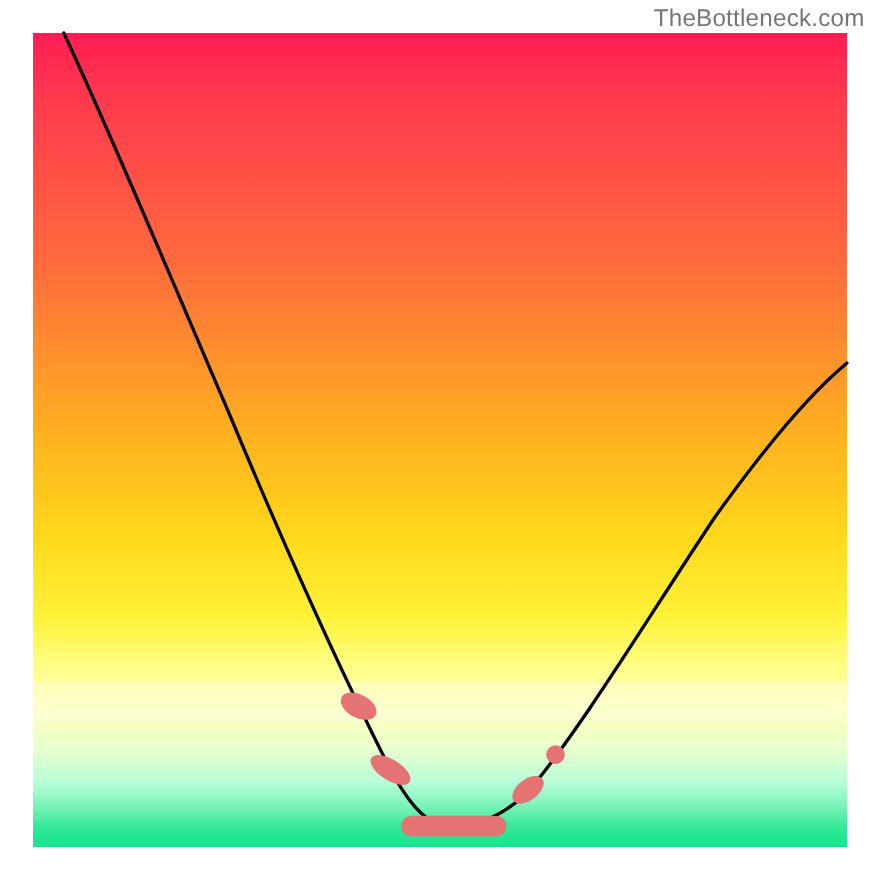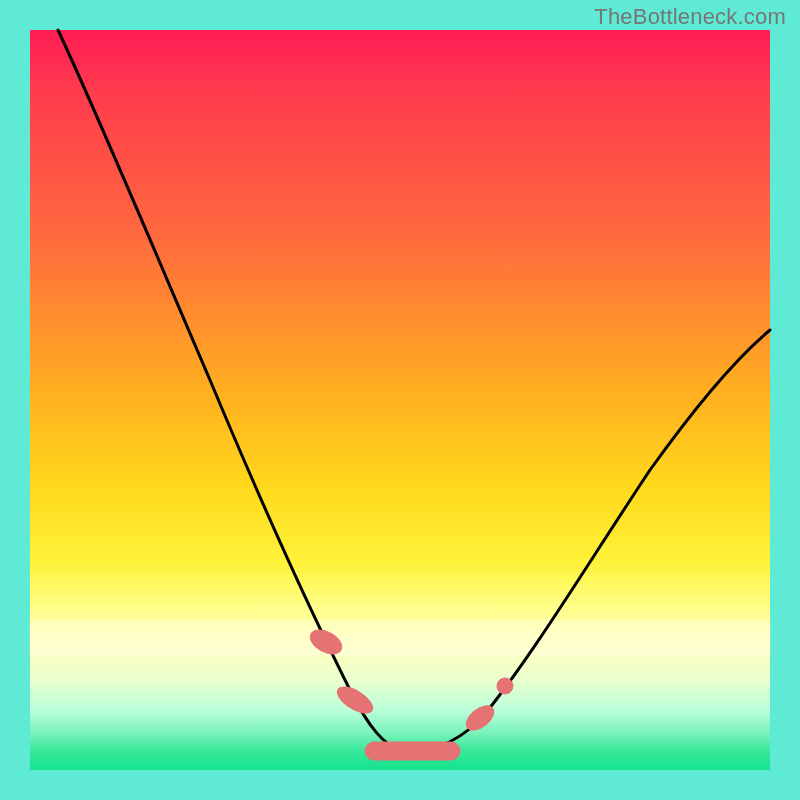--- a/index.html
+++ b/index.html
@@ -15,7 +15,7 @@
     position: absolute;
     left: 0; top: 0;
     width: 800px; height: 800px;
-    background: #5eead4;
+    background: #ffffff;
   }
   .watermark {
     position: absolute;

